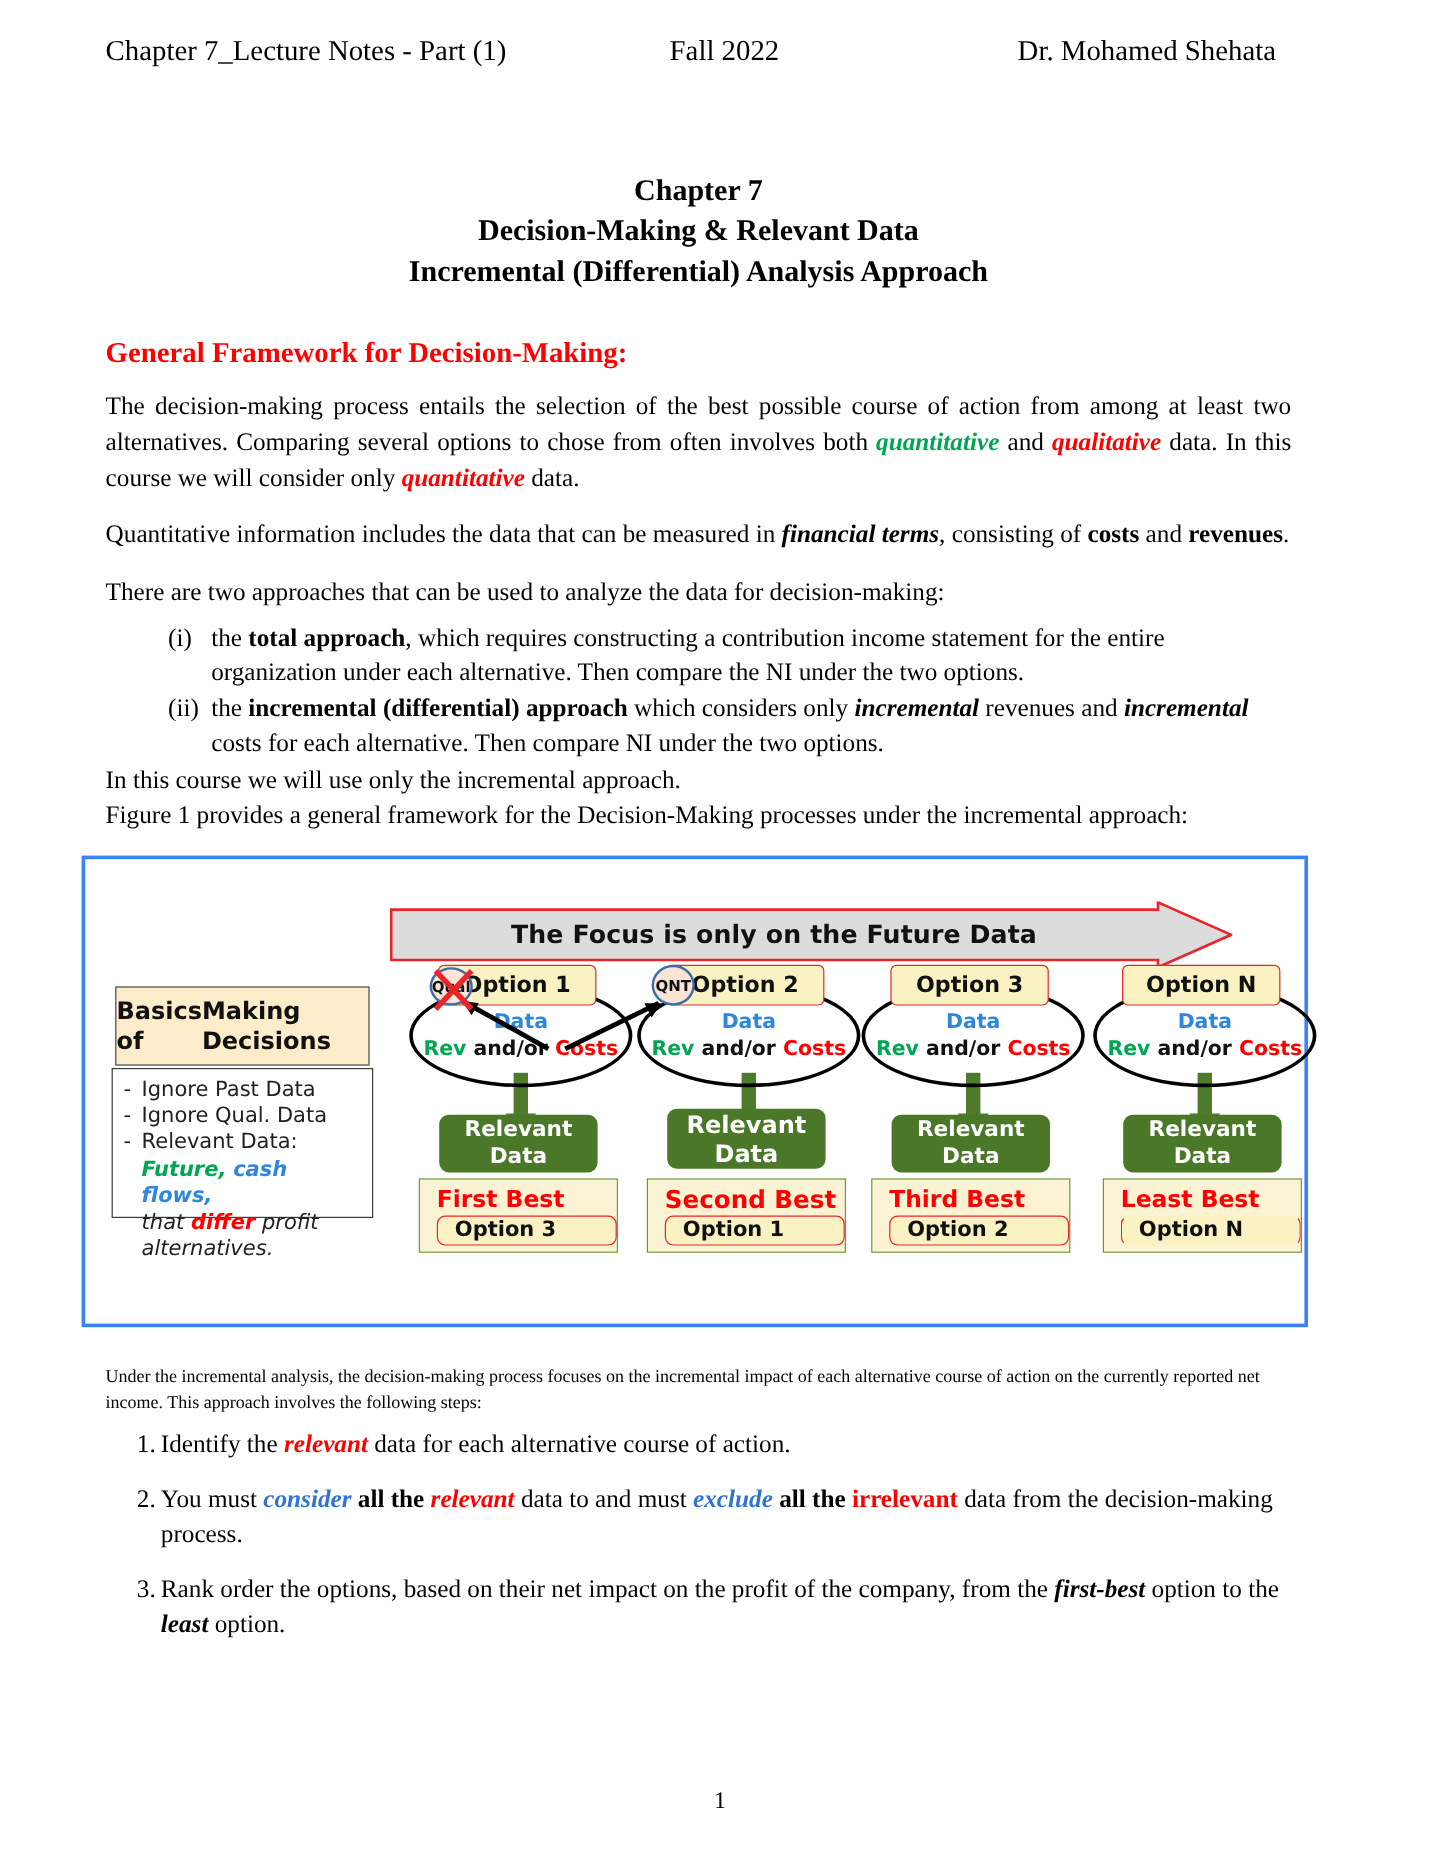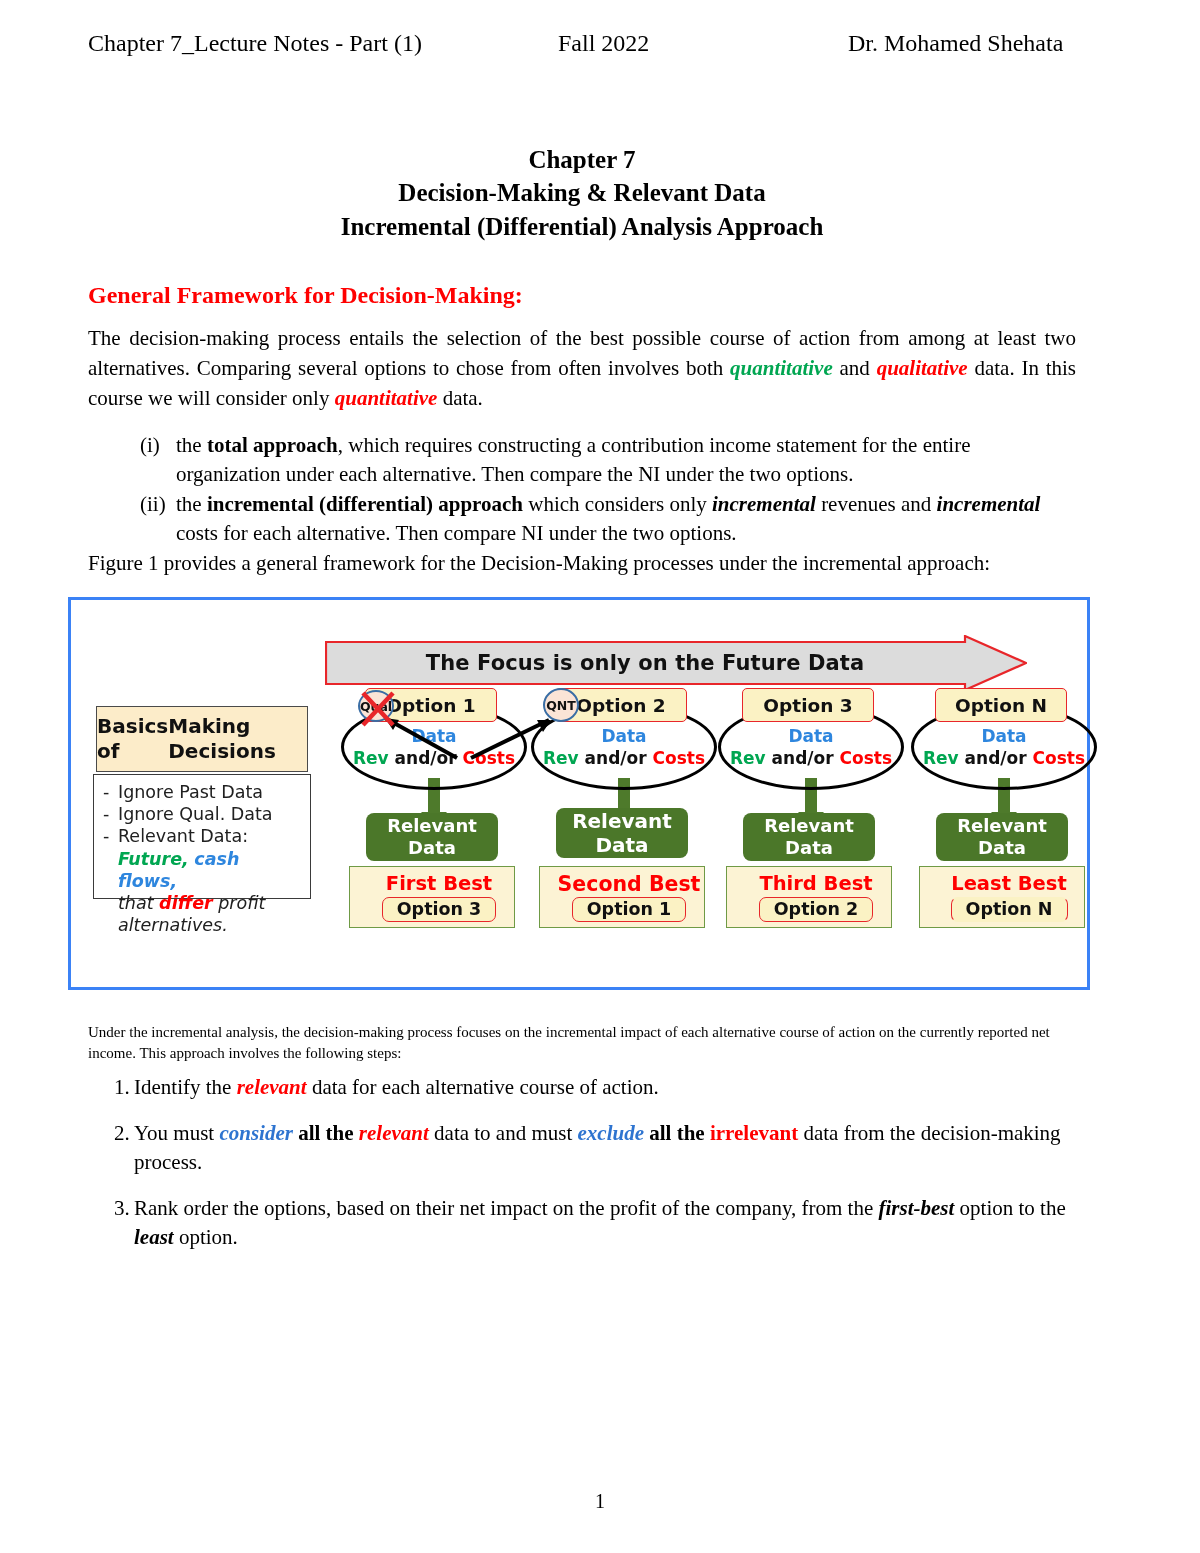--- a/index.html
+++ b/index.html
@@ -367,6 +367,7 @@
 
     <p class="body"><span>The decision-making process entails the selection of the best possible course of action from among at least two alternatives. Comparing several options to chose from often involves both </span><span class="grn">quantitative</span><span> and </span><span class="red-i">qualitative</span><span> data. In this course we will consider only </span><span class="red-i">quantitative</span><span> data.</span></p>
 
+    <p class="body"><span>Quantitative information includes the data that can be measured in </span><span class="bi">financial terms</span><span>, consisting of </span><span class="b">costs</span><span> and </span><span class="b">revenues</span><span>.</span></p>
 
 
     <div class="roman-list">

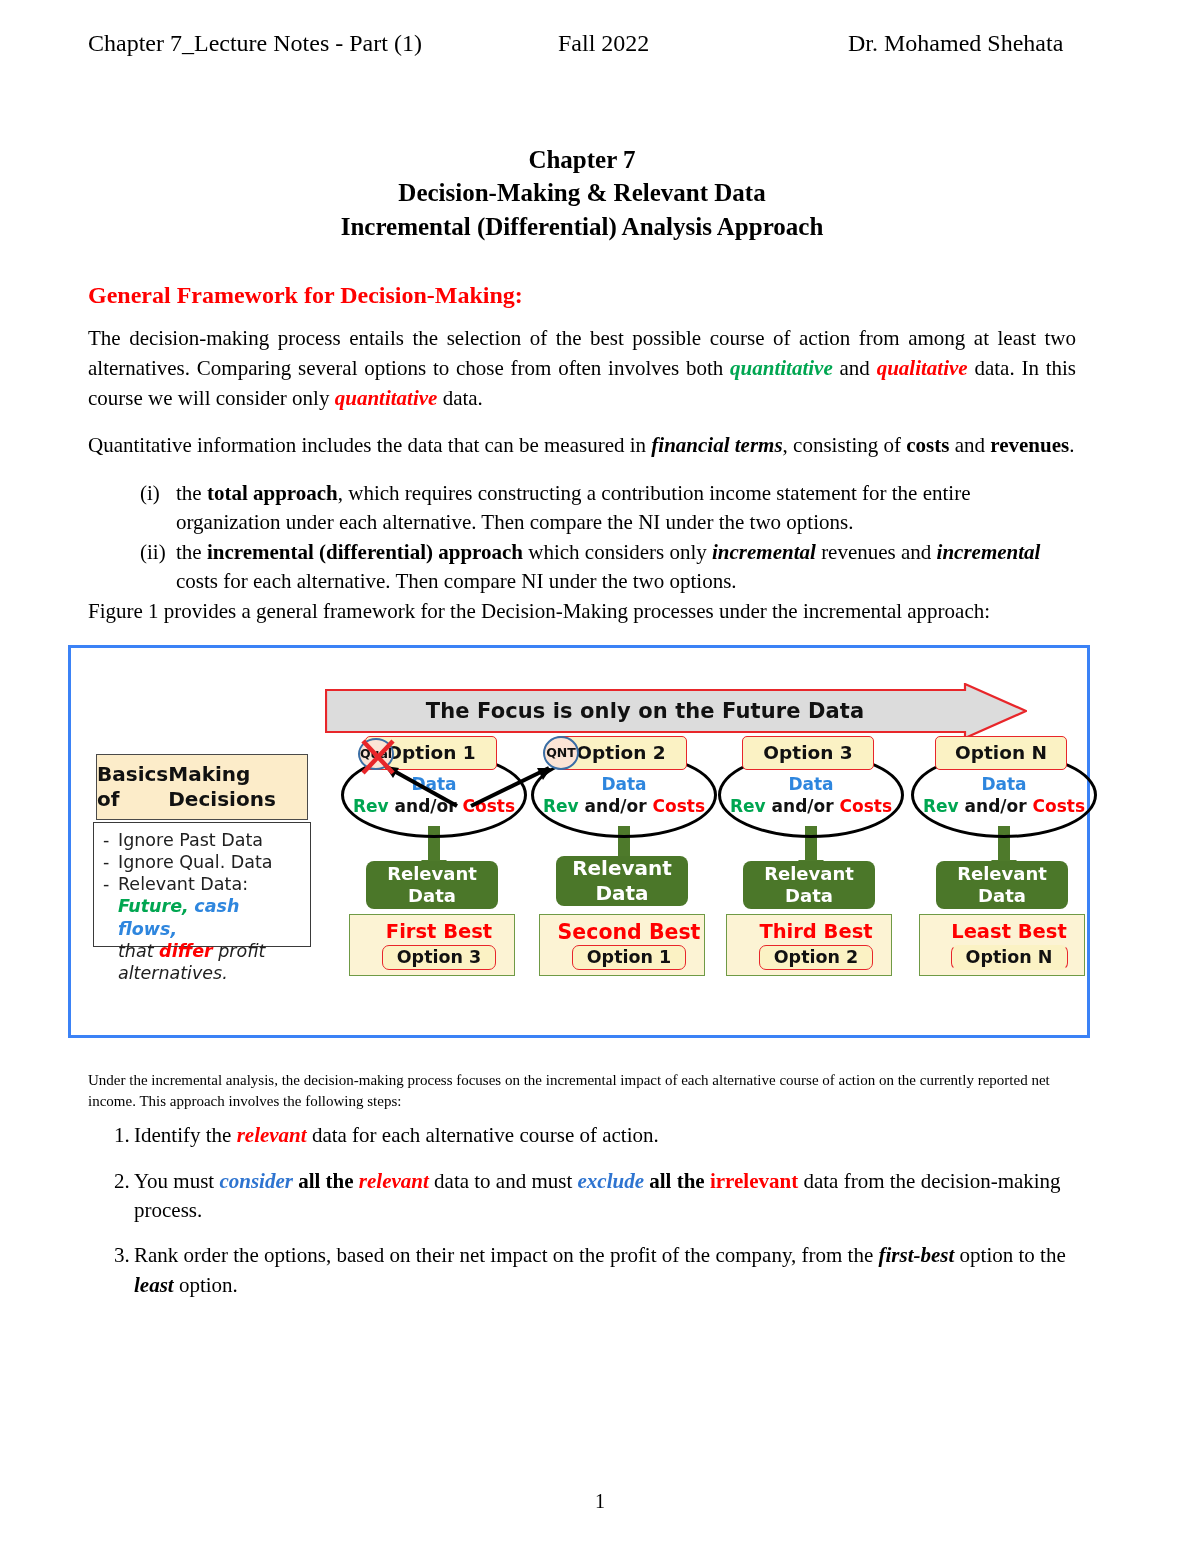--- a/index.html
+++ b/index.html
@@ -369,6 +369,7 @@
 
     <p class="body"><span>Quantitative information includes the data that can be measured in </span><span class="bi">financial terms</span><span>, consisting of </span><span class="b">costs</span><span> and </span><span class="b">revenues</span><span>.</span></p>
 
+    <p class="body tight">There are two approaches that can be used to analyze the data for decision-making:</p>
 
     <div class="roman-list">
       <div class="roman-item">

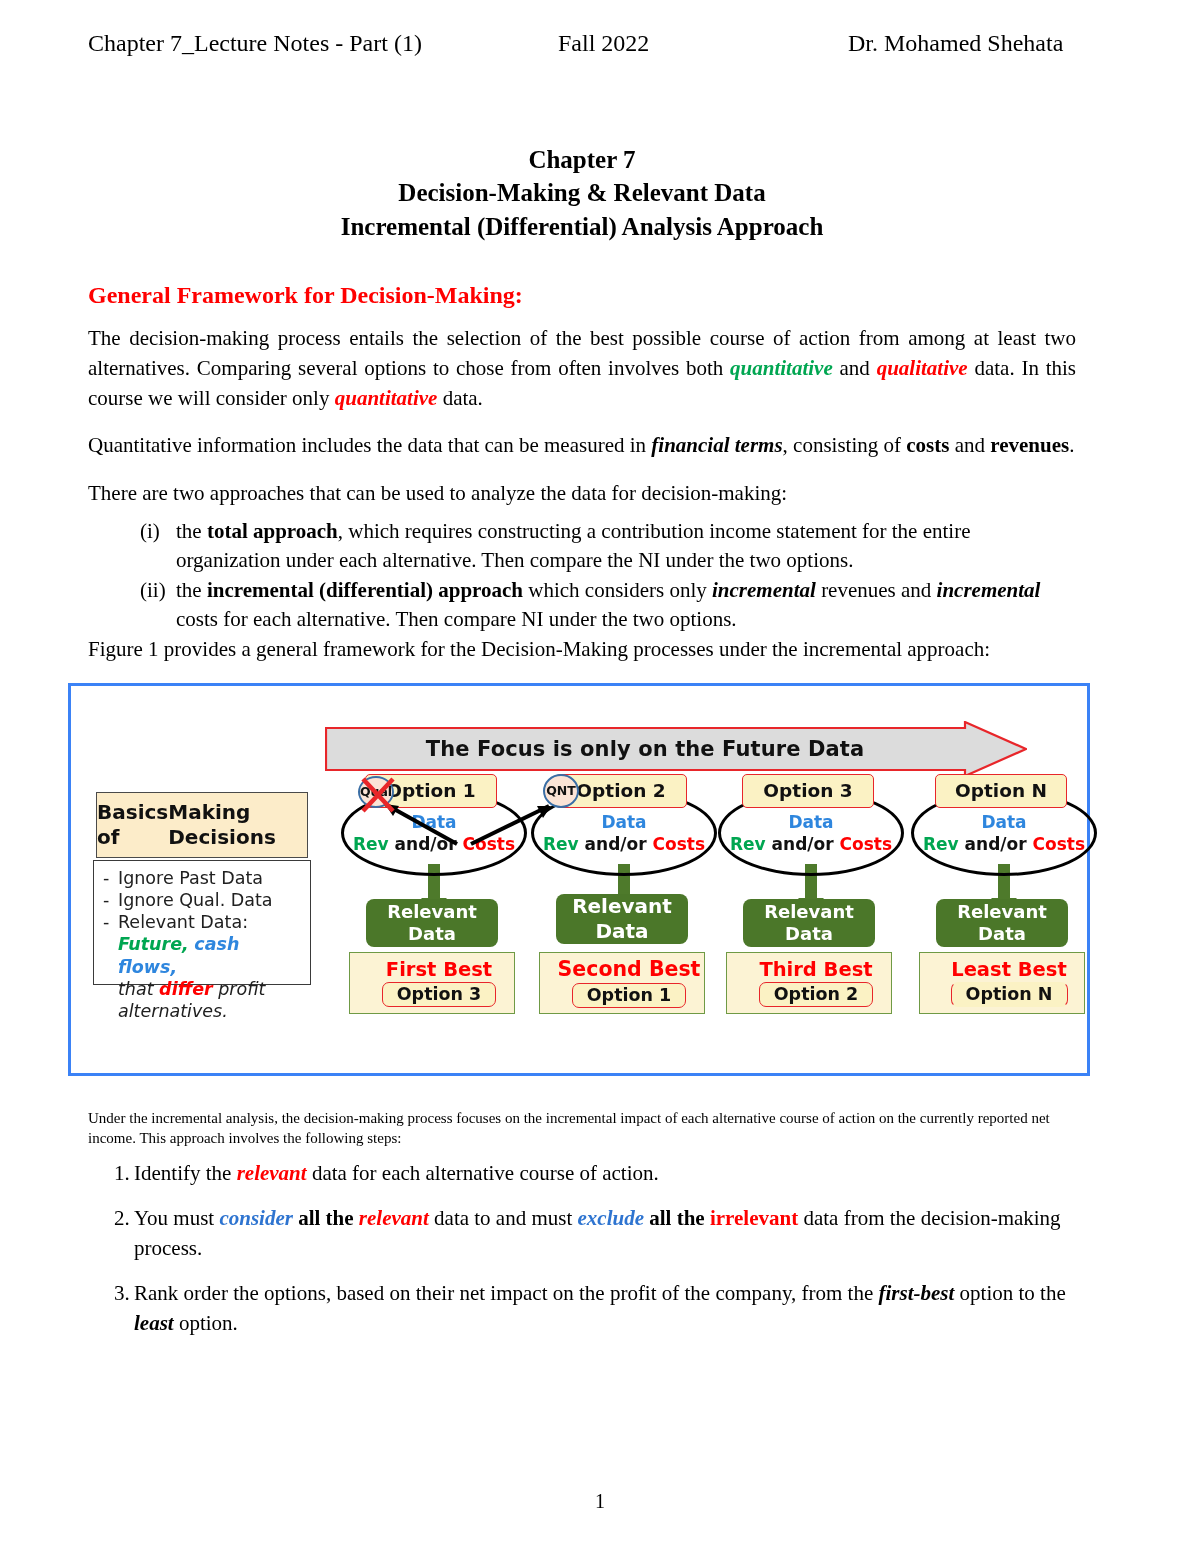--- a/index.html
+++ b/index.html
@@ -381,6 +381,7 @@
         <div class="roman-text"><span>the </span><span class="b">incremental (differential) approach</span><span> which considers only </span><span class="bi">incremental</span><span> revenues and </span><span class="bi">incremental</span><span> costs for each alternative. Then compare NI under the two options.</span></div>
       </div>
     </div>
+    <div class="after-list">In this course we will use only the incremental approach.</div>
 
     <p class="body fig-intro">Figure 1 provides a general framework for the Decision-Making processes under the incremental approach:</p>
 

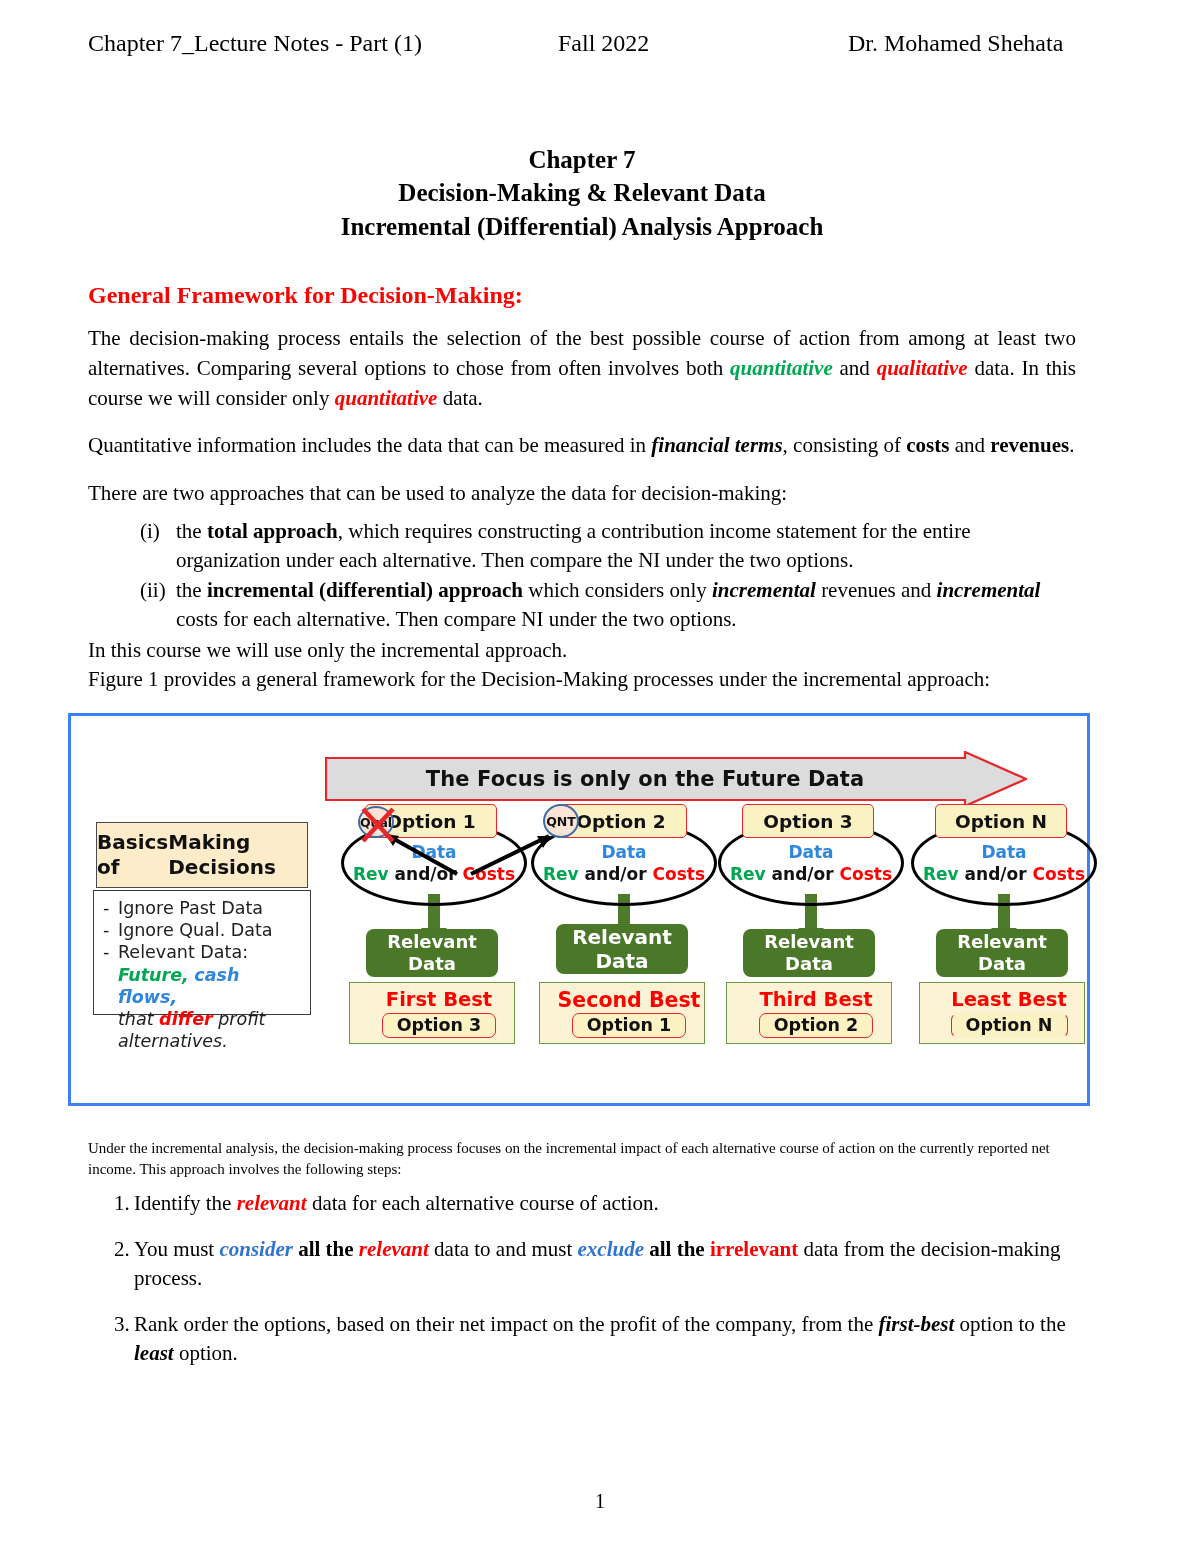--- a/index.html
+++ b/index.html
@@ -275,7 +275,6 @@
     box-sizing: border-box;
     display: flex;
     flex-direction: column;
-    align-items: center;
     justify-content: center;
     padding-top: 2px;
     padding-left: 14px;

